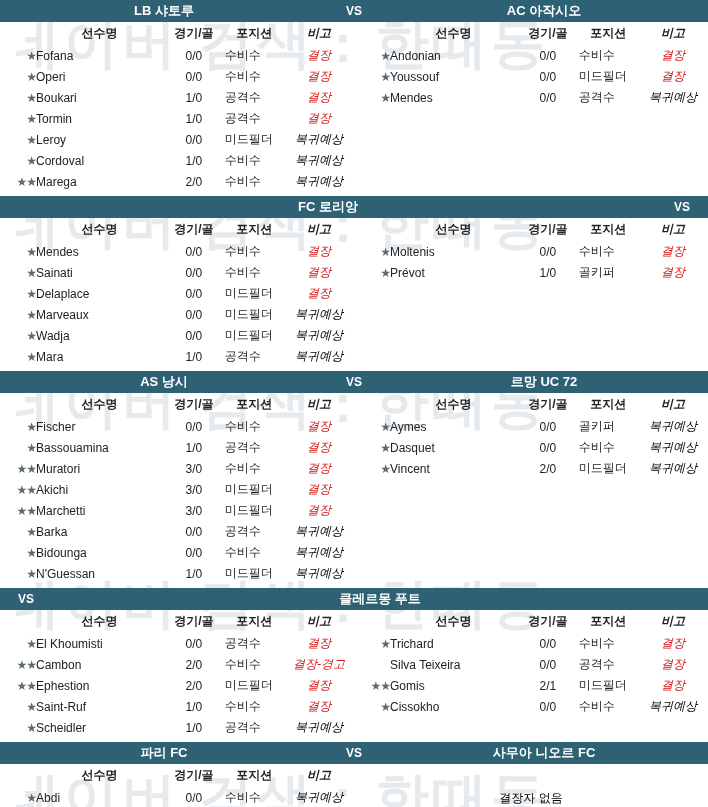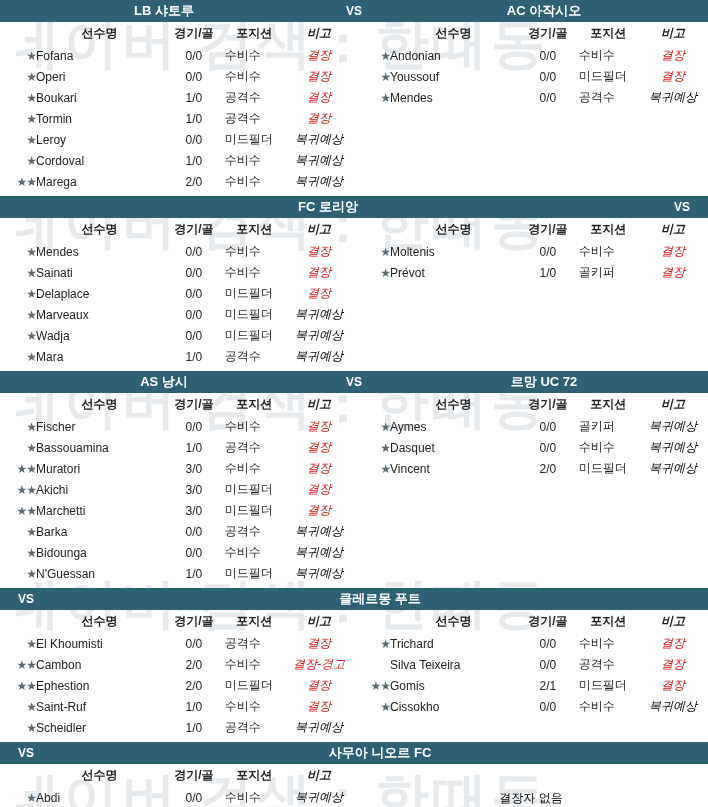--- a/index.html
+++ b/index.html
@@ -512,6 +512,7 @@
     </div>
     <div class="match">
       <div class="match-header">
+        <div class="team">파리 FC</div>
         <div class="vs">VS</div>
         <div class="team">사무아 니오르 FC</div>
       </div>

